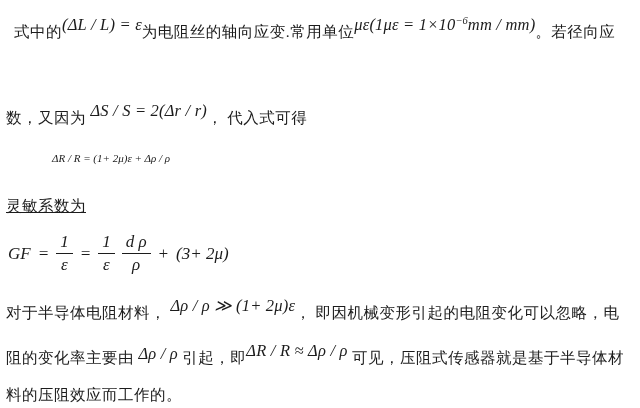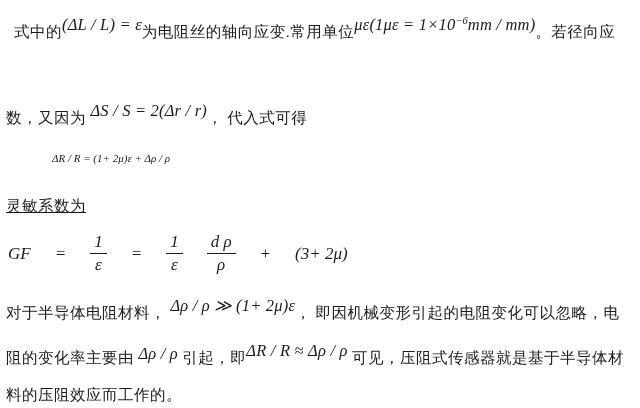--- a/index.html
+++ b/index.html
@@ -67,7 +67,7 @@
     font-family: "Liberation Serif", "DejaVu Serif", serif;
     font-style: italic;
     font-size: 17px;
-    gap: 24px;
+    gap: 7px;
   }
   .frac {
     display: inline-flex;

